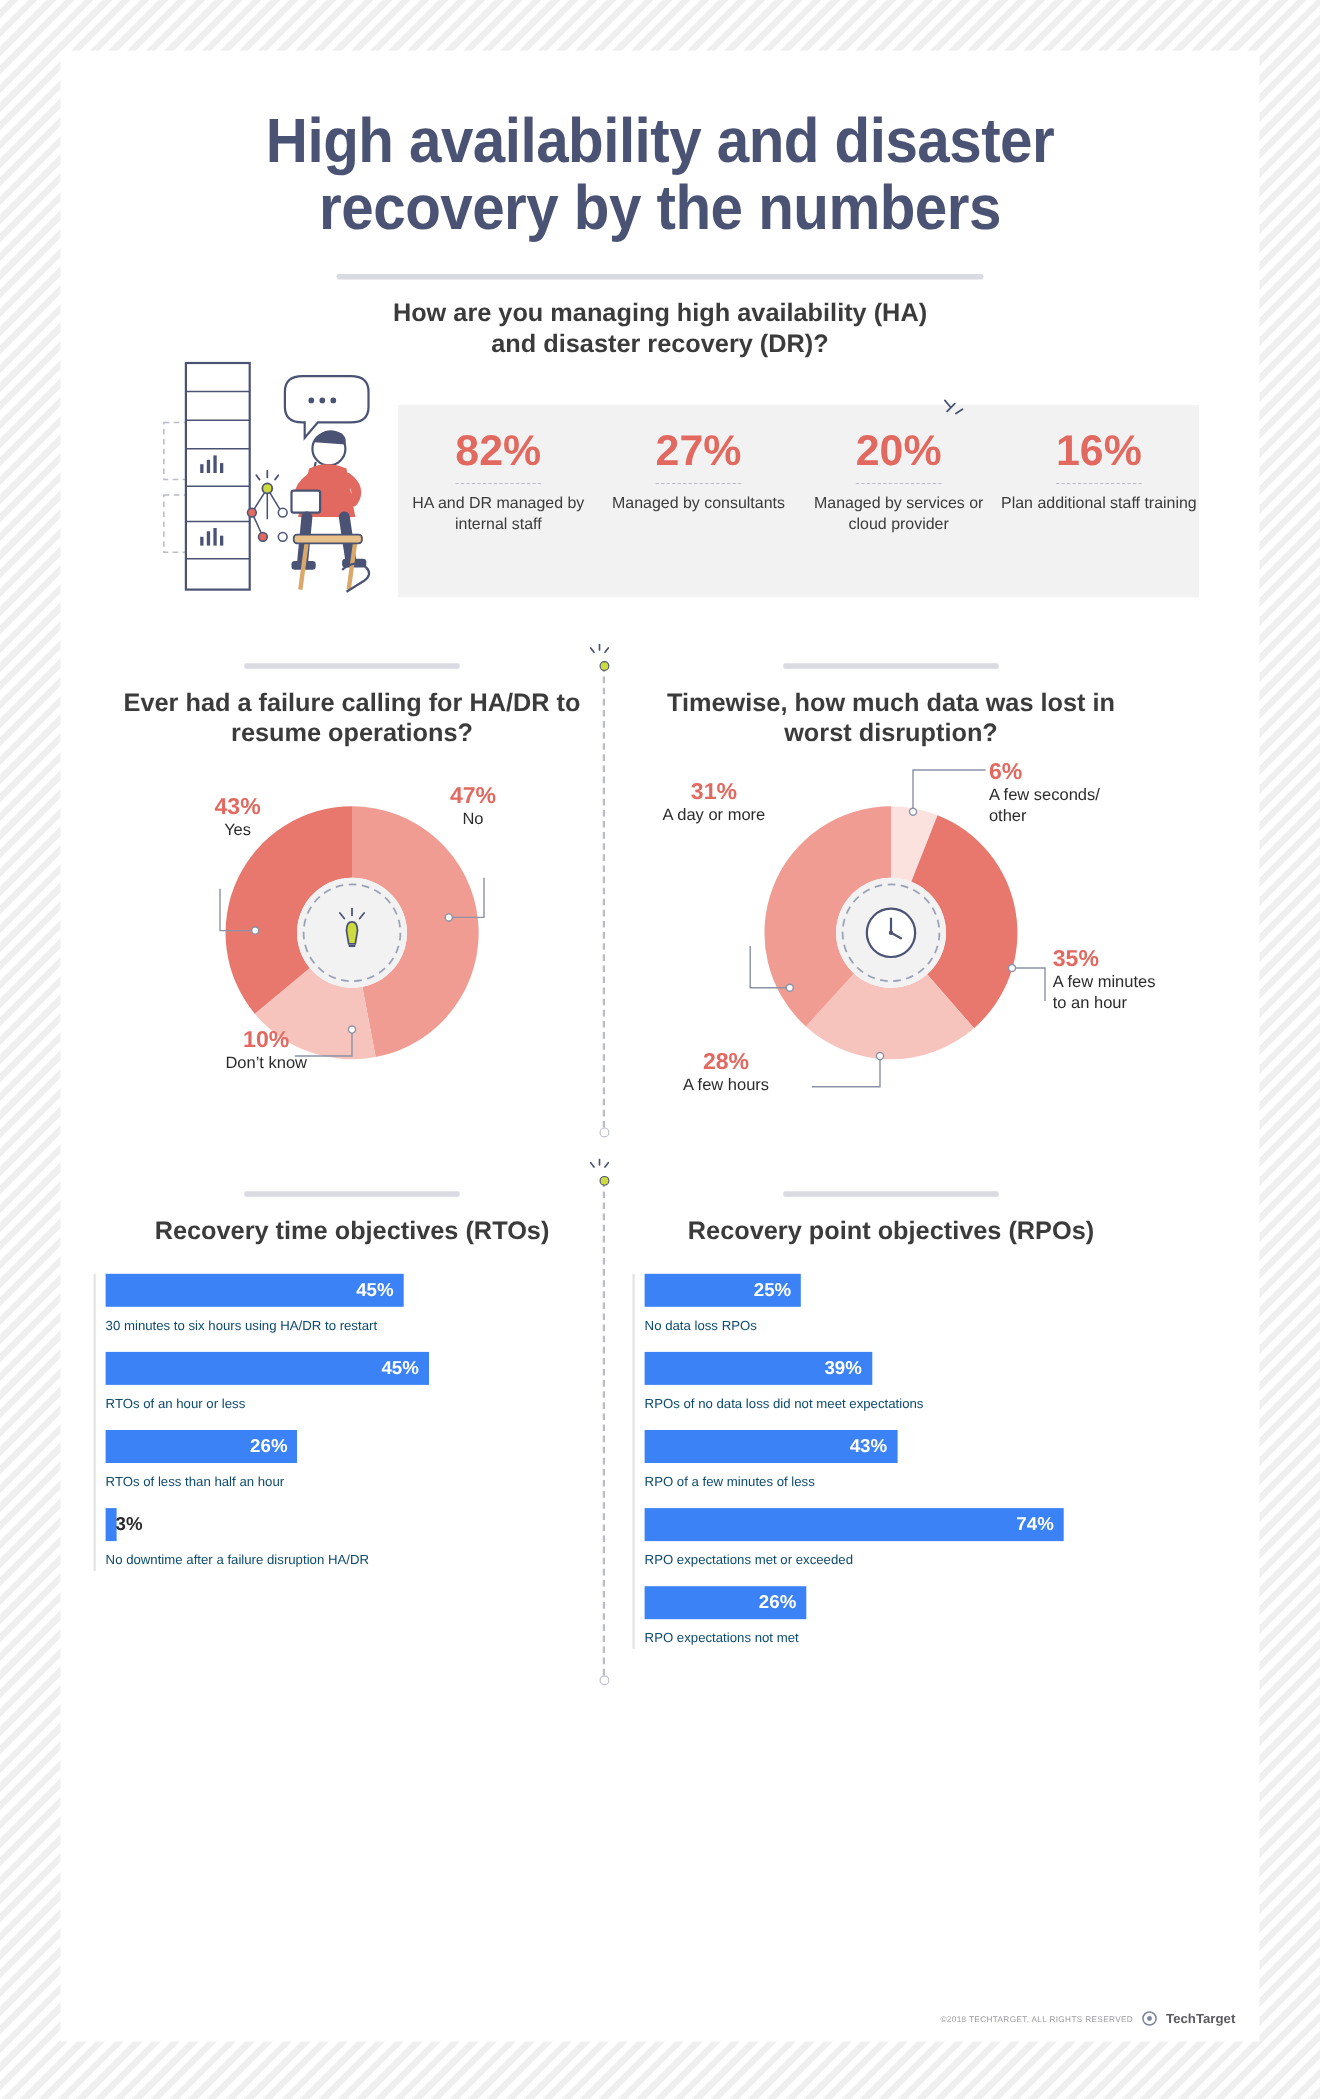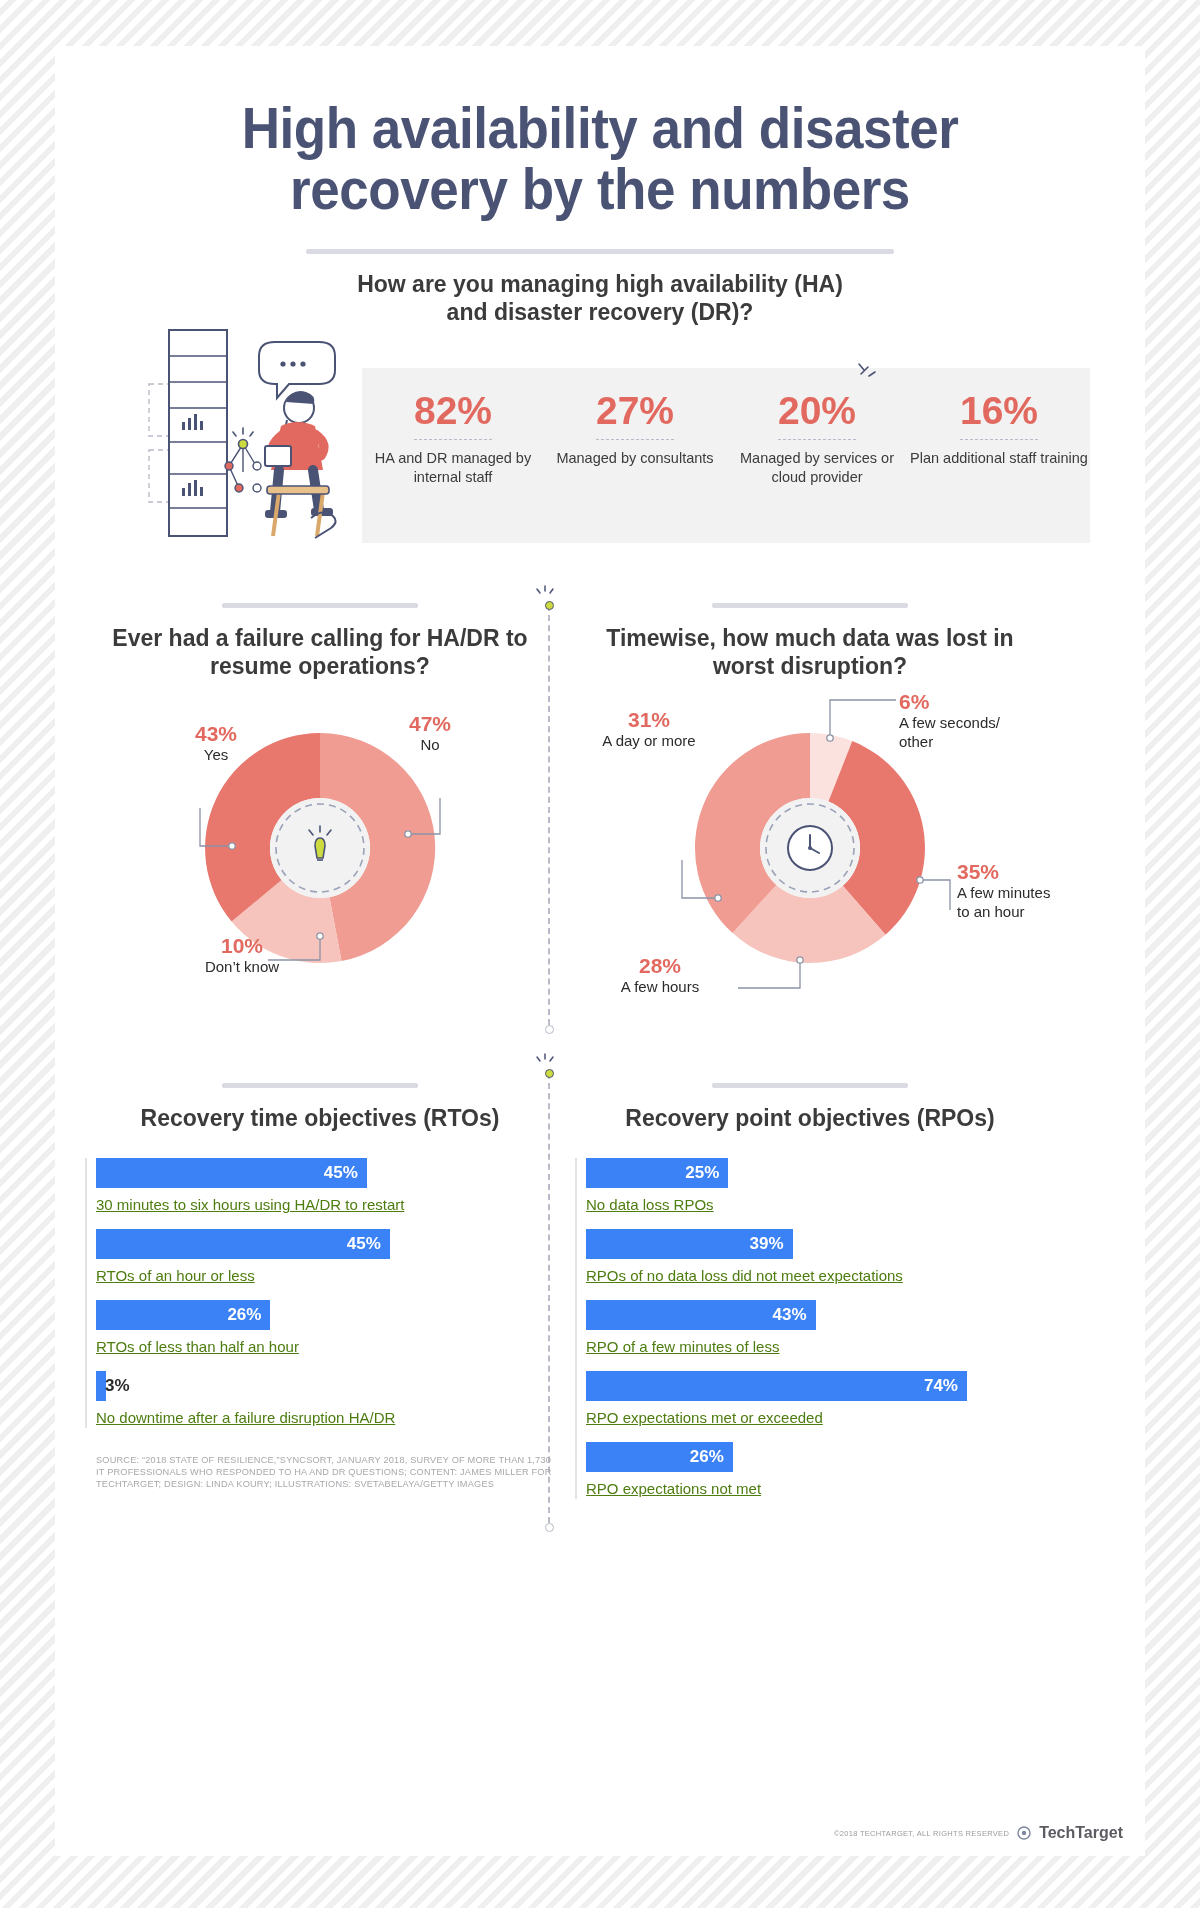--- a/index.html
+++ b/index.html
@@ -90,7 +90,7 @@
   .bar span{color:#ffffff;font-weight:bold;font-size:17px;}
   .bar.tiny{justify-content:flex-start;padding-right:0;}
   .bar.tiny span{color:#2b2b2b;position:relative;left:9px;white-space:nowrap;}
-  .bar-lbl{color:#4d7c0f;font-size:15px;line-height:20px;margin-top:7px;text-decoration:underline;}
+  .bar-lbl{color:#0c4a6e;font-size:12px;line-height:20px;margin-top:7px;}
 
   .source{
     color:#a8a8ac;font-size:9.2px;line-height:12px;letter-spacing:0.2px;

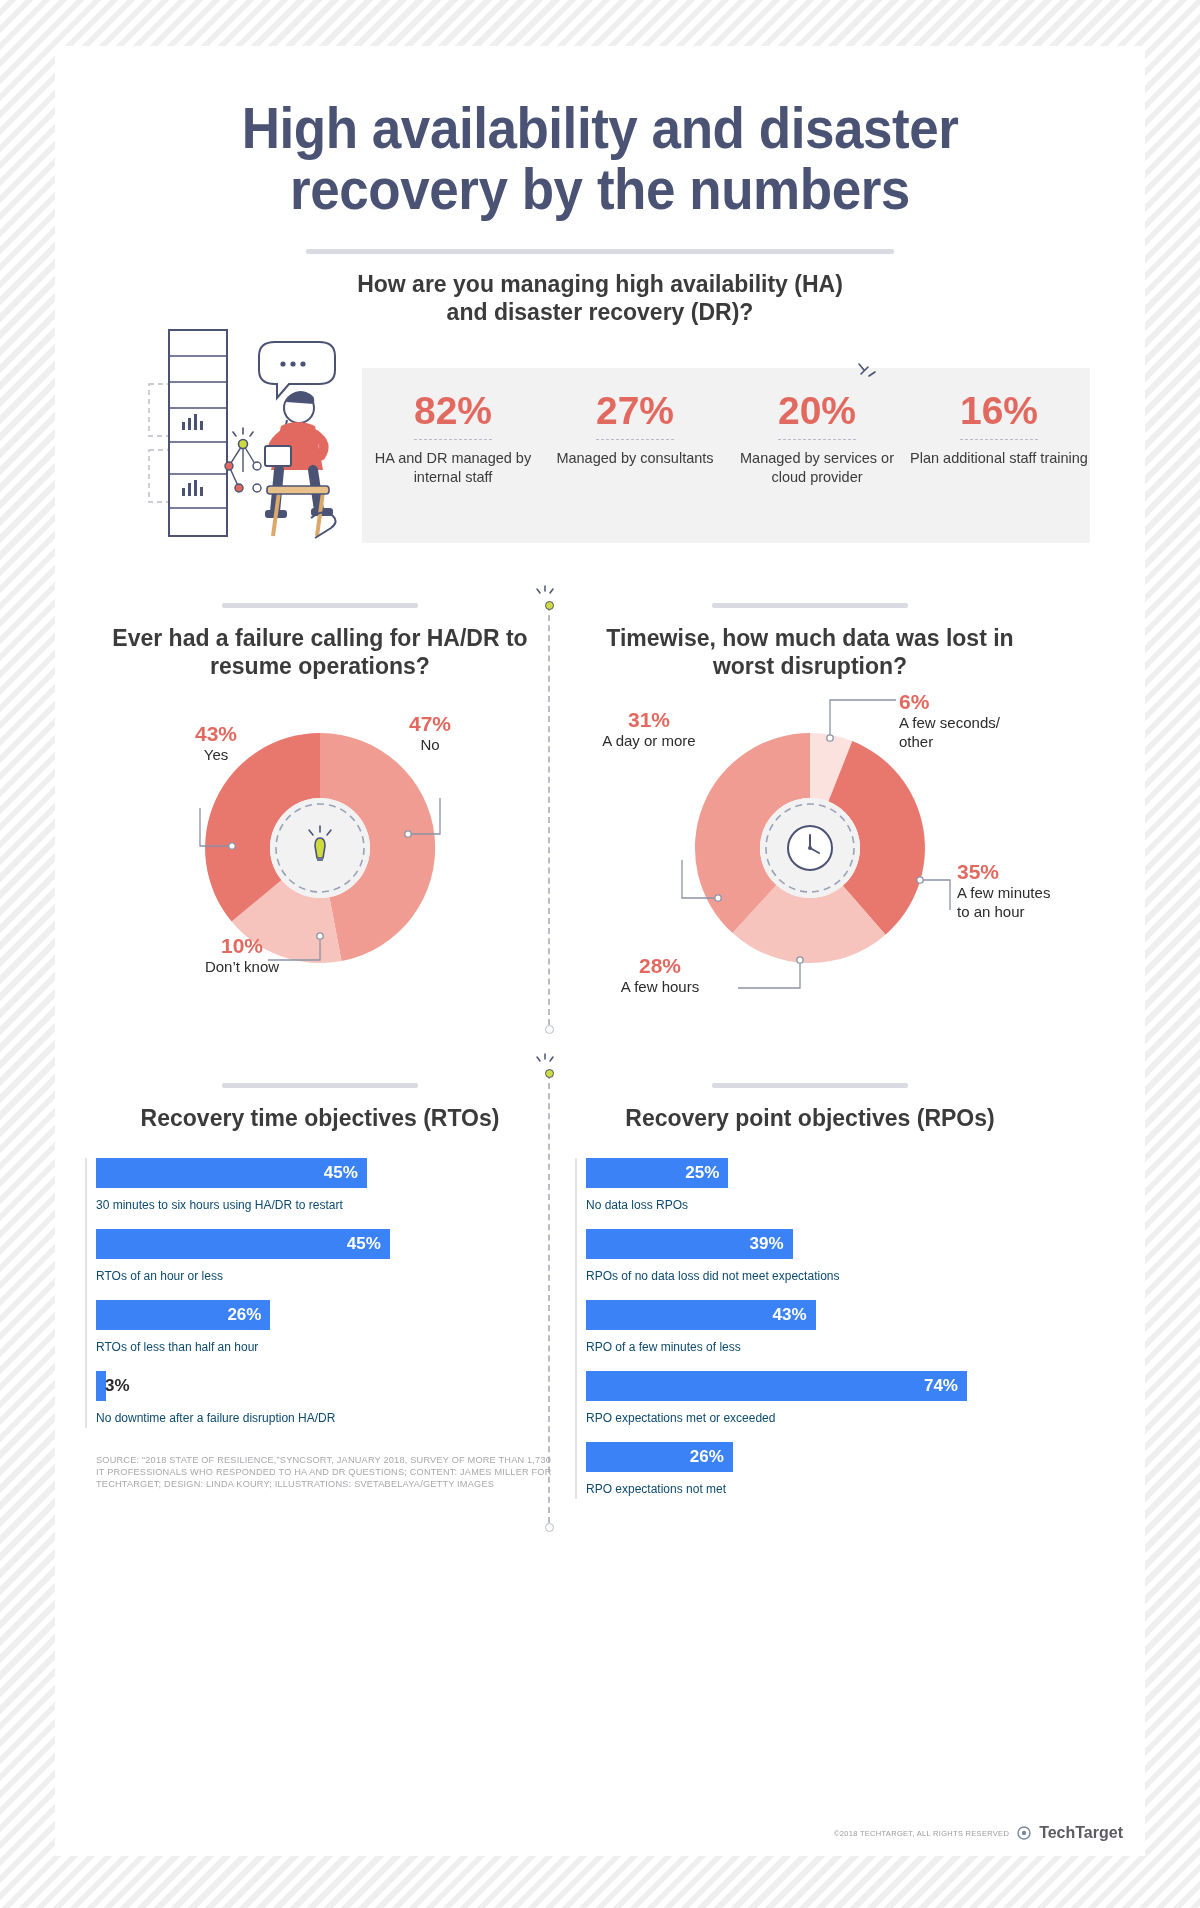--- a/index.html
+++ b/index.html
@@ -389,7 +389,6 @@
         </div>
       </div>
 
-      <div class="source">SOURCE: “2018 STATE OF RESILIENCE,”SYNCSORT, JANUARY 2018, SURVEY OF MORE THAN 1,730 IT PROFESSIONALS WHO RESPONDED TO HA AND DR QUESTIONS; CONTENT: JAMES MILLER FOR TECHTARGET; DESIGN: LINDA KOURY; ILLUSTRATIONS: SVETABELAYA/GETTY IMAGES</div>
     </div>
 
     <div class="bpanel right">

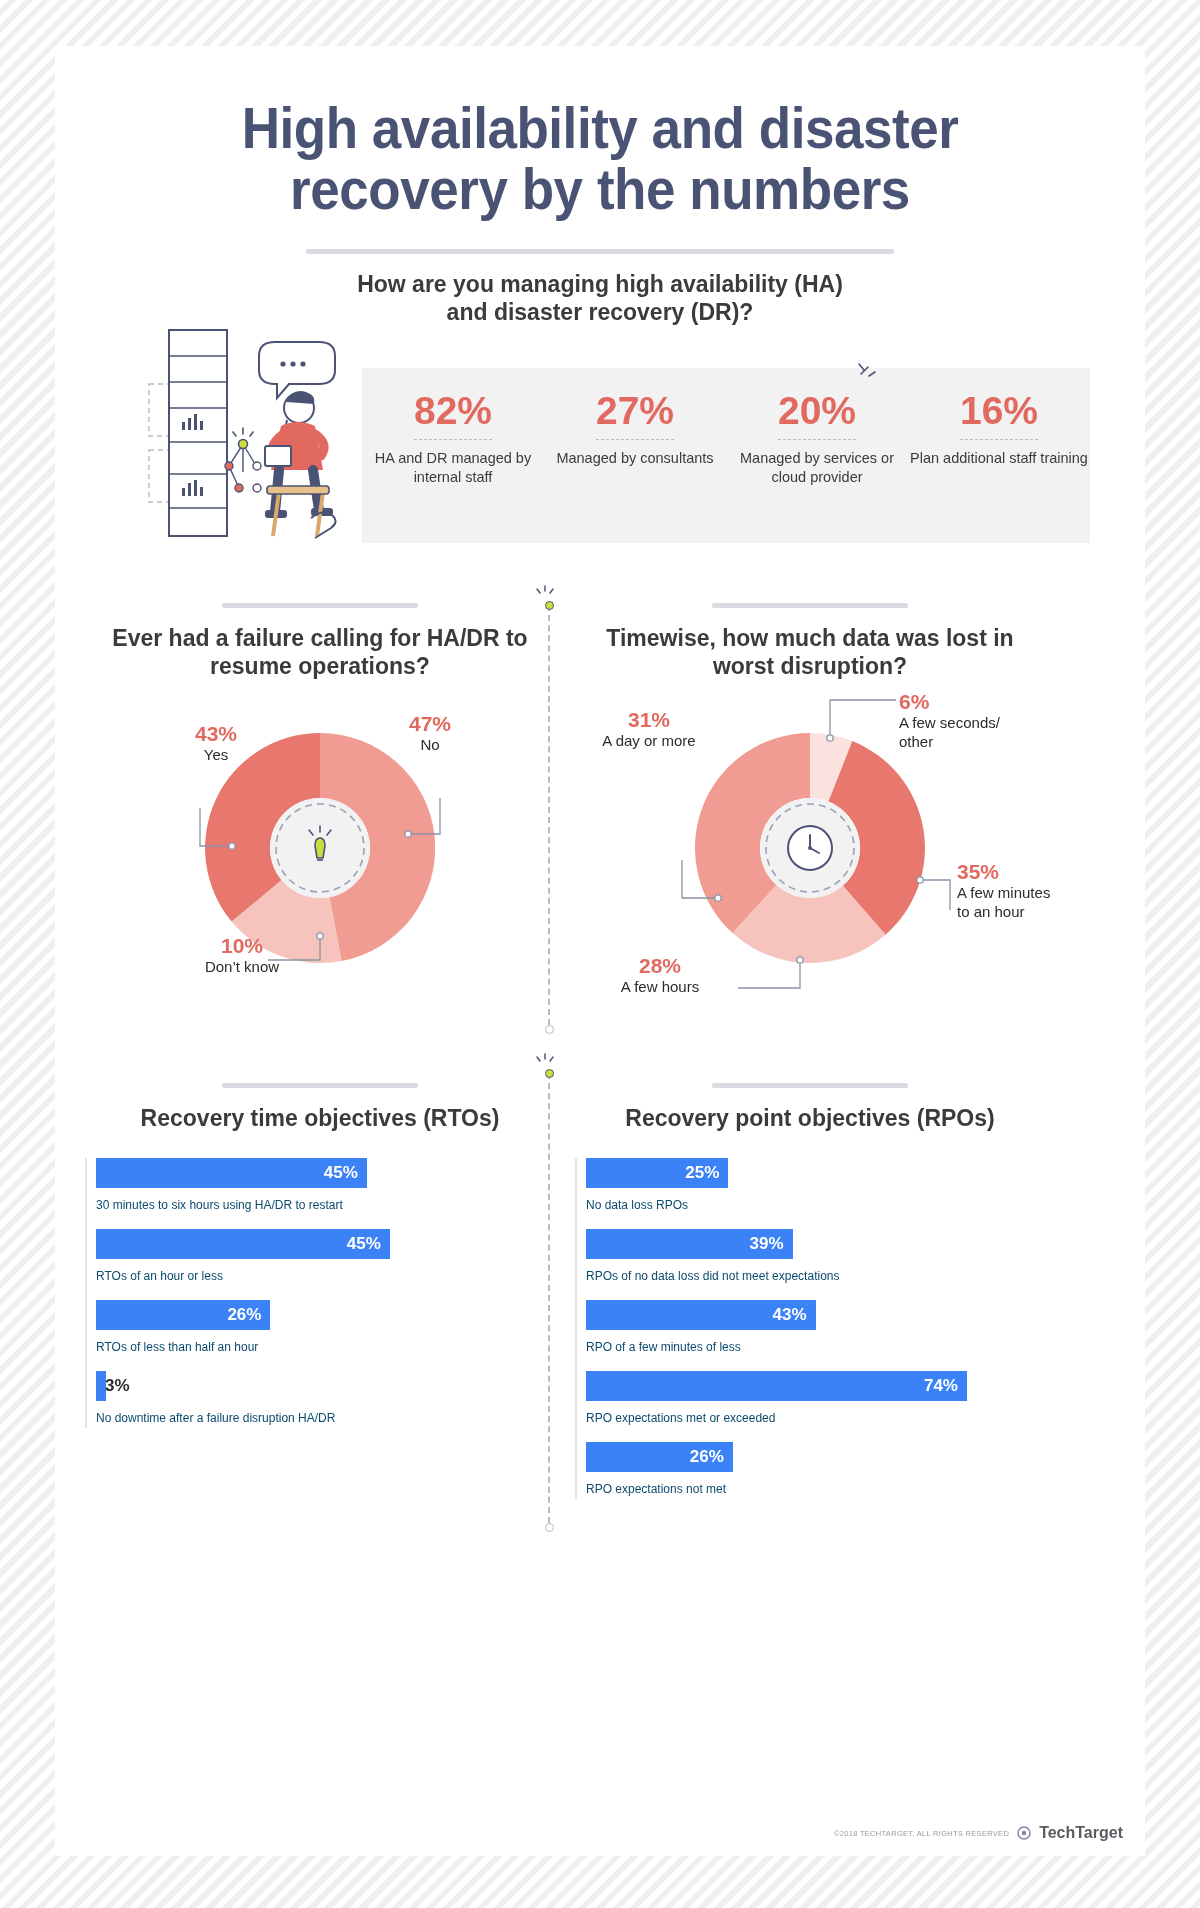--- a/index.html
+++ b/index.html
@@ -101,7 +101,7 @@
     position:absolute;right:22px;bottom:14px;display:flex;align-items:center;gap:8px;
   }
   .footer .copy{color:#9a9aa0;font-size:7.5px;letter-spacing:0.3px;}
-  .footer .logo{color:#5b5b62;font-size:16px;font-weight:bold;}
+  .footer .logo{color:#5b5b62;font-size:12px;font-weight:bold;}
 </style>
 </head>
 <body>

